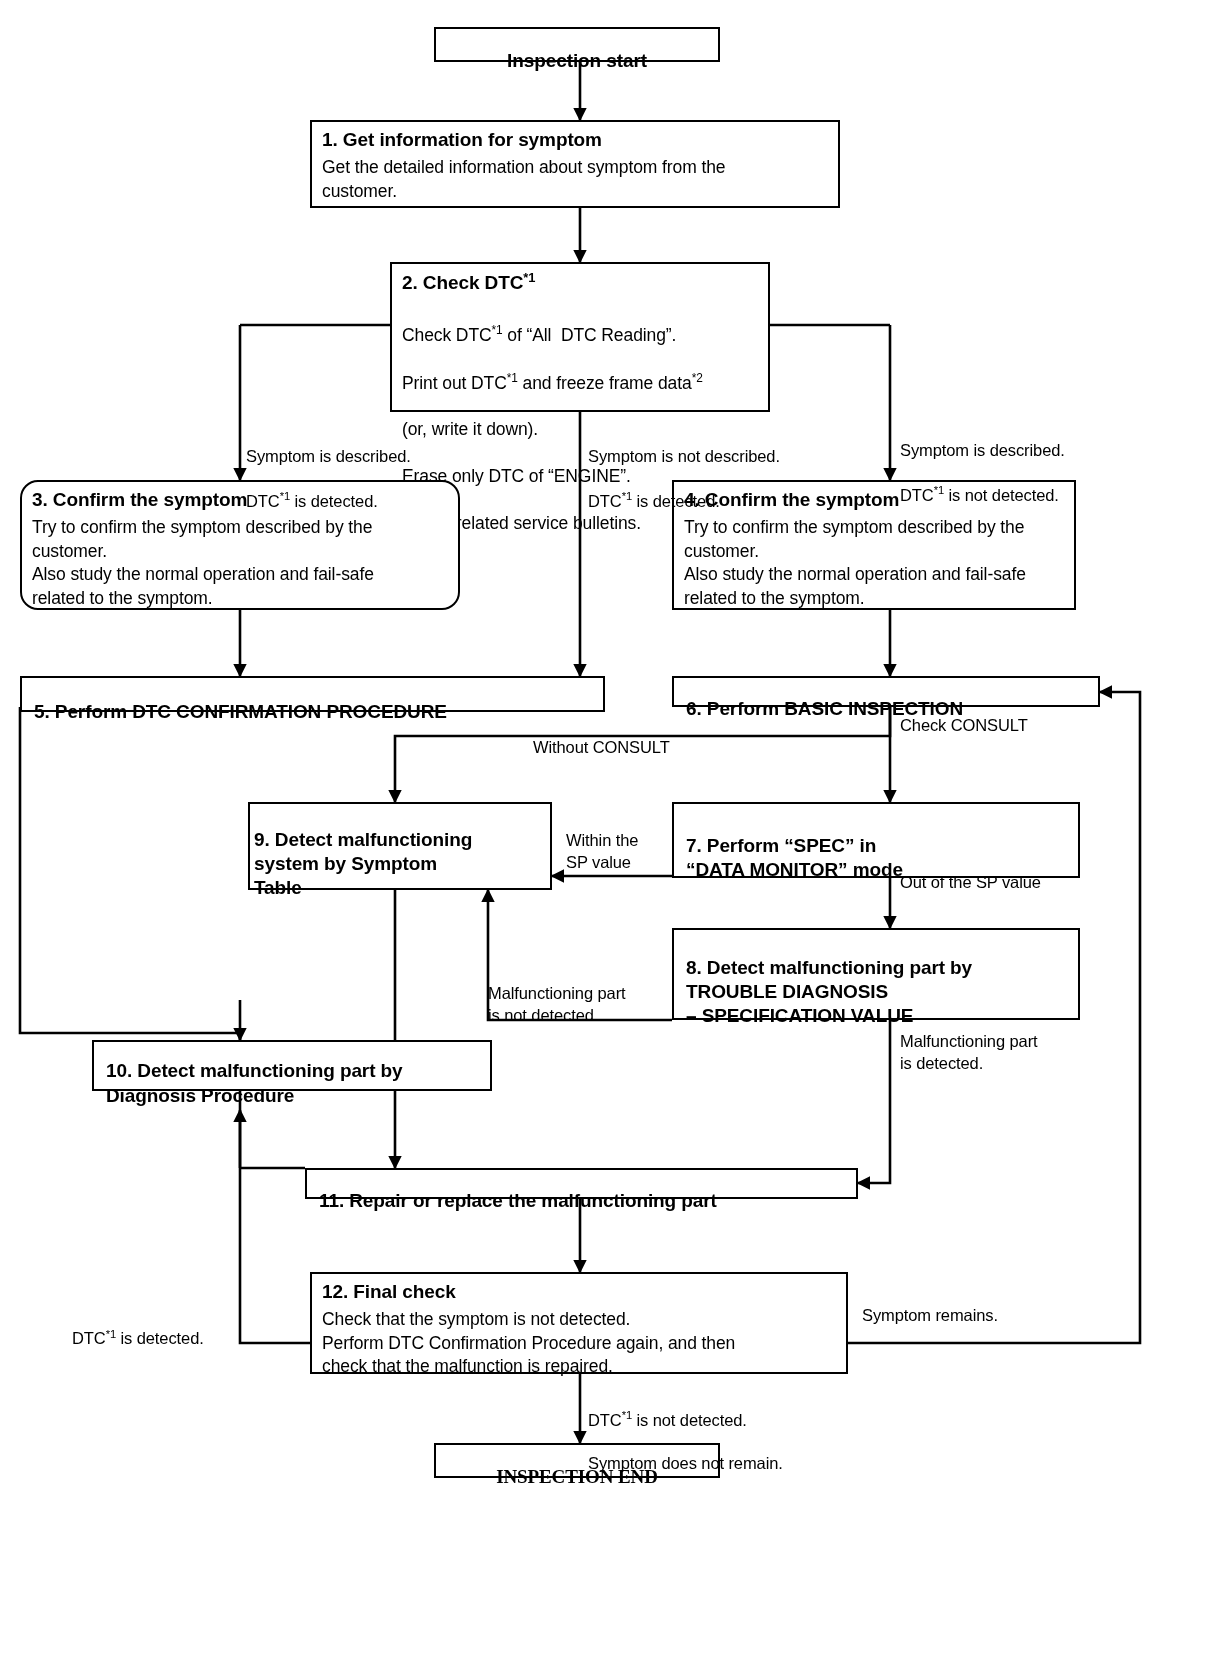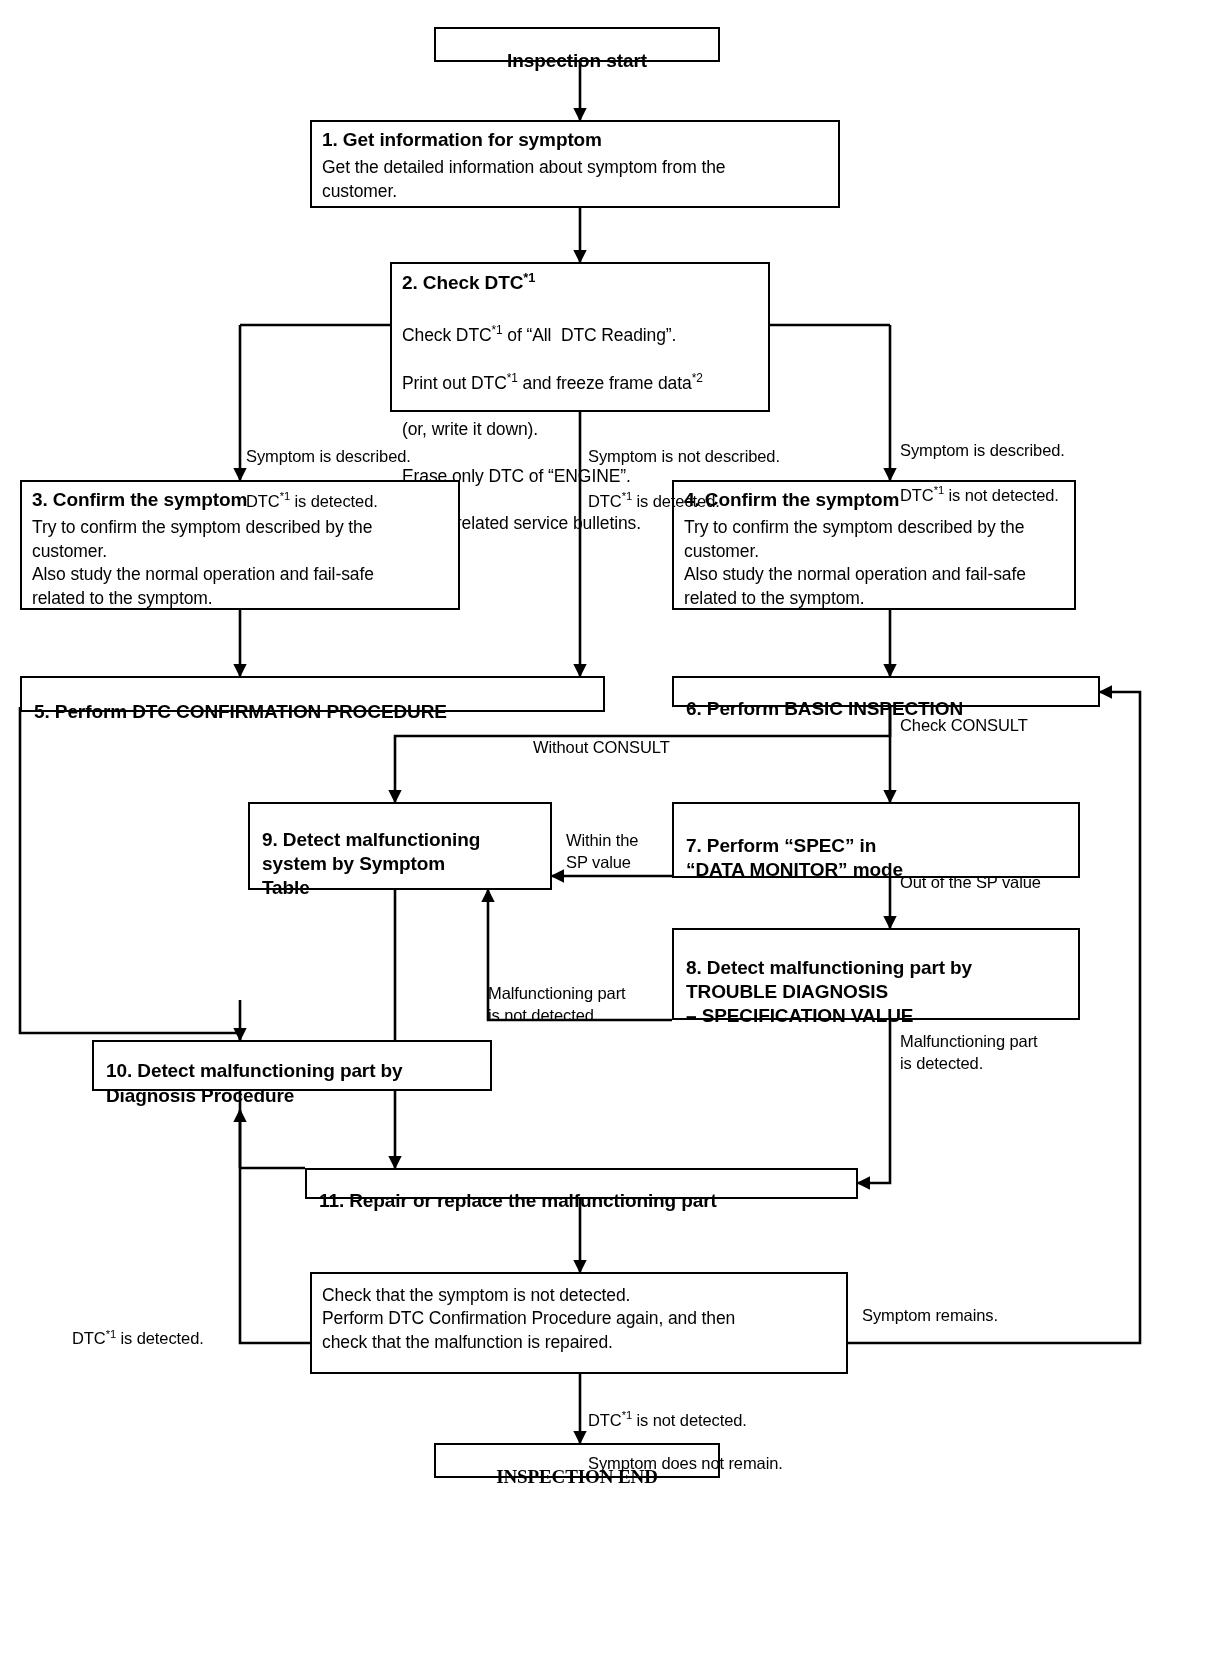--- a/index.html
+++ b/index.html
@@ -157,7 +157,7 @@
     </div>
   </div>
 
-  <div class="box" style="left:20px; top:480px; width:440px; height:130px;">
+  <div class="box" style="left:20px; top:480px; width:440px; height:130px;border-radius:18px;">
     <div class="title">3. Confirm the symptom</div>
     <div class="body">Try to confirm the symptom described by the
 customer.

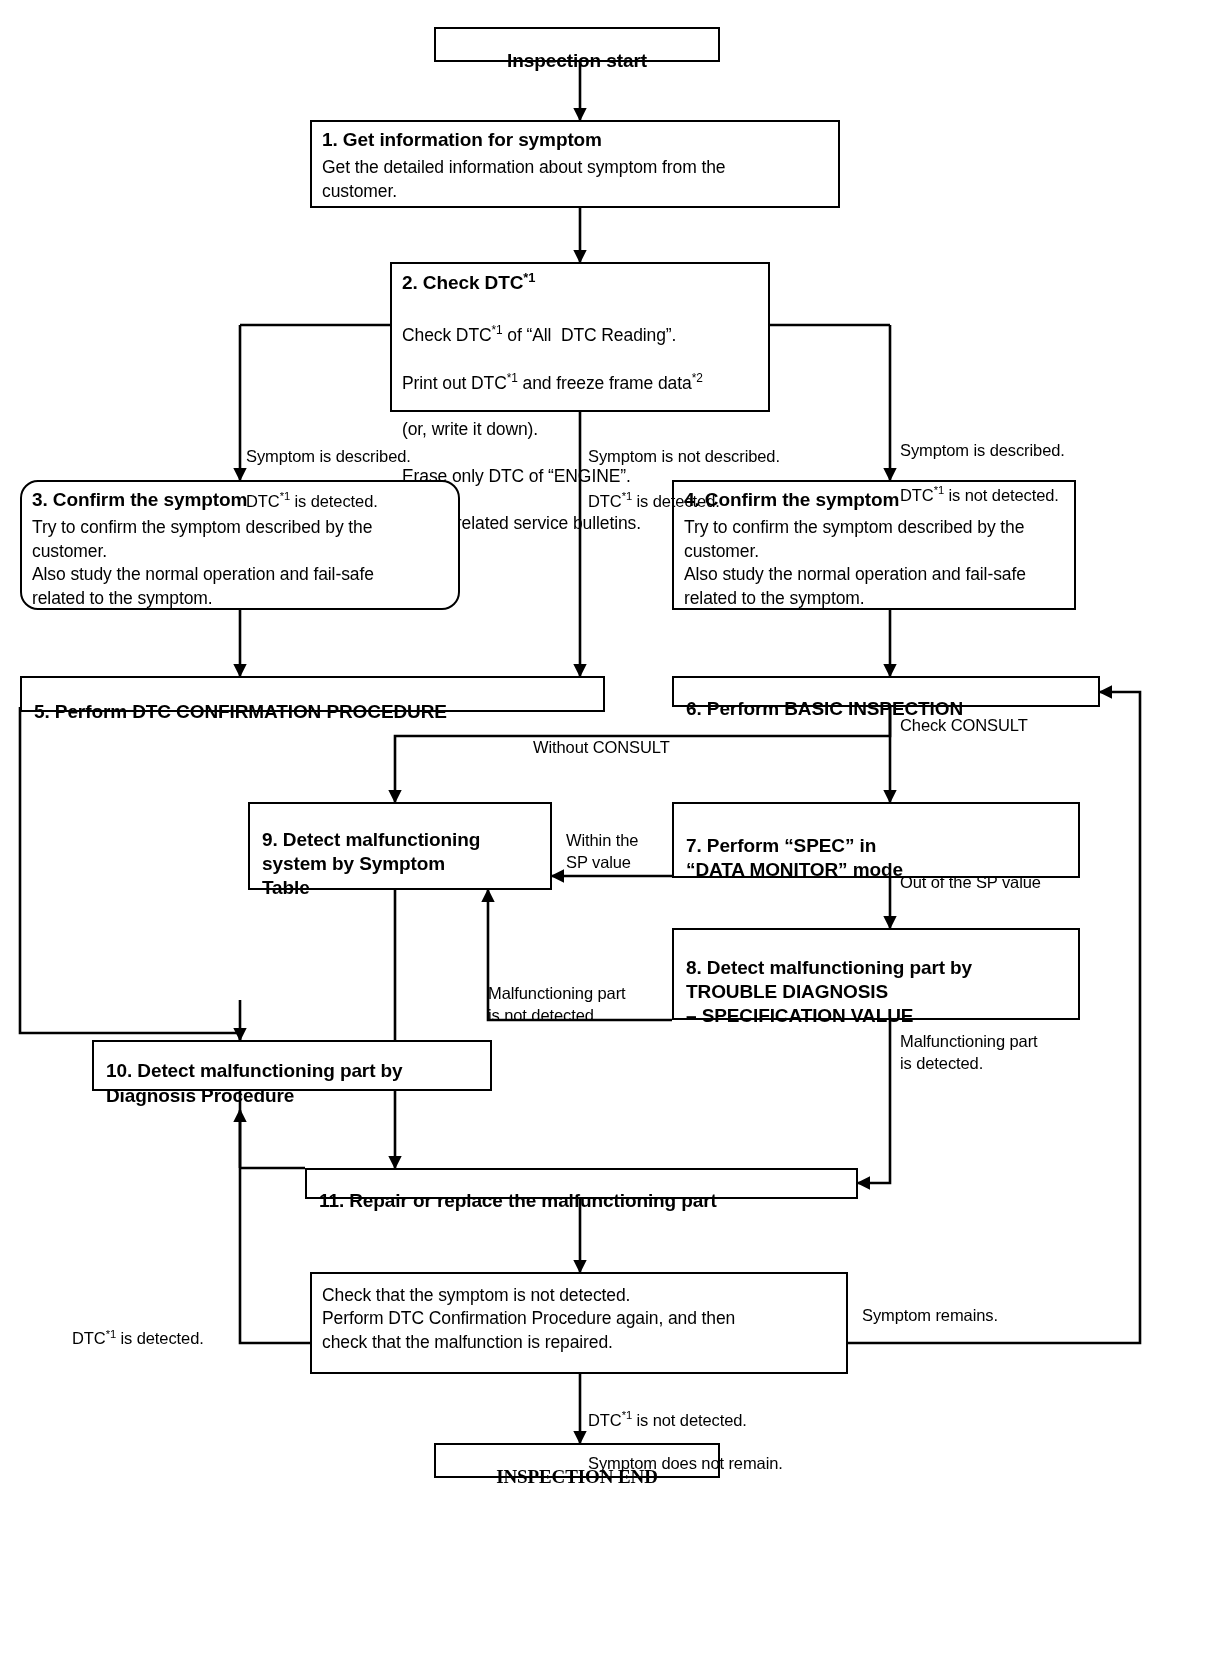--- a/index.html
+++ b/index.html
@@ -186,7 +186,7 @@
     “DATA MONITOR” mode</div>
   </div>
 
-  <div class="box centered" style="left:248px; top:802px; width:304px; height:88px; padding:0 12px;">
+  <div class="box centered" style="left:248px; top:802px; width:304px; height:88px; padding:0 4px;">
     <div class="title">9. Detect malfunctioning
     system by Symptom
     Table</div>

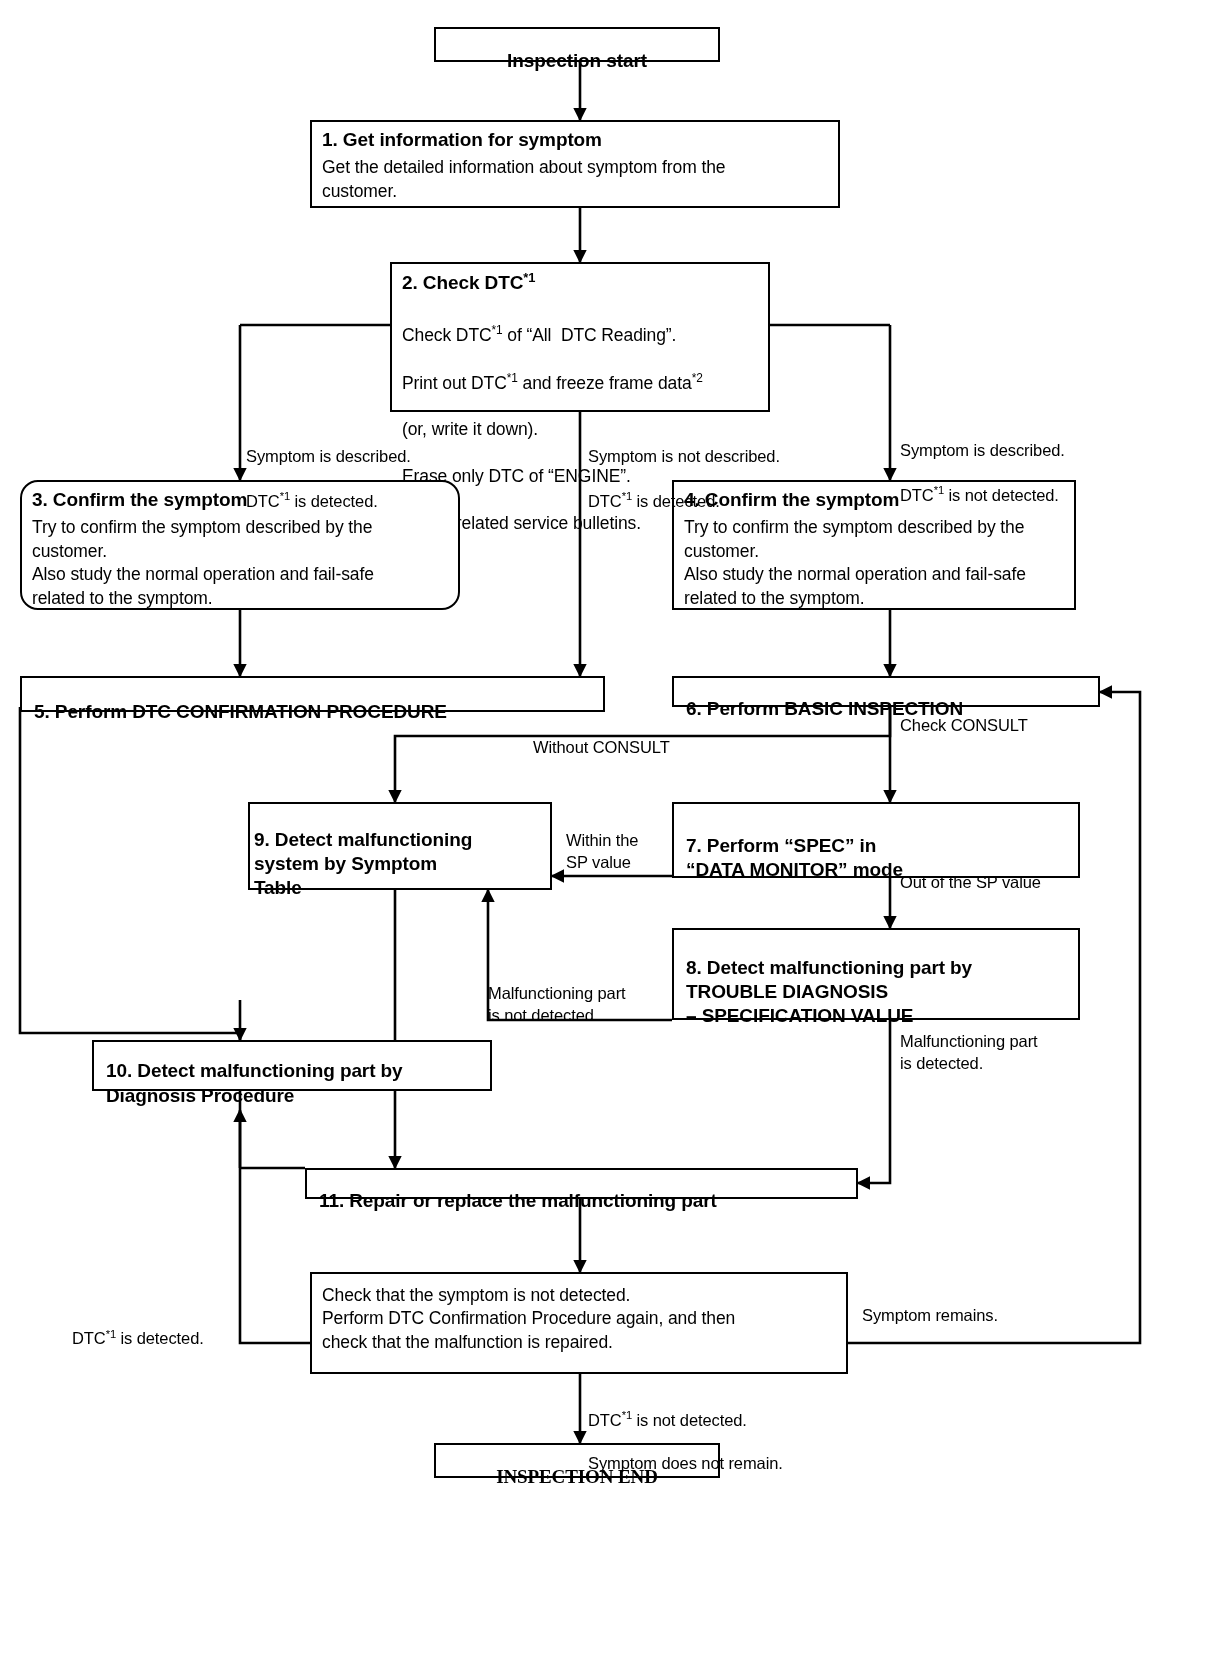--- a/index.html
+++ b/index.html
@@ -208,6 +208,7 @@
   </div>
 
   <div class="box" style="left:310px; top:1272px; width:538px; height:102px;">
+    <div class="title">12. Final check</div>
     <div class="body">Check that the symptom is not detected.
 Perform DTC Confirmation Procedure again, and then
 check that the malfunction is repaired.</div>

